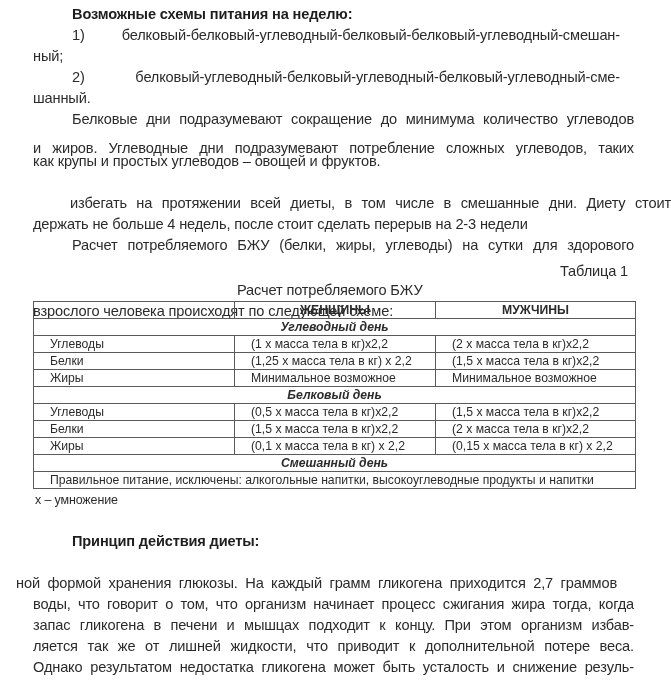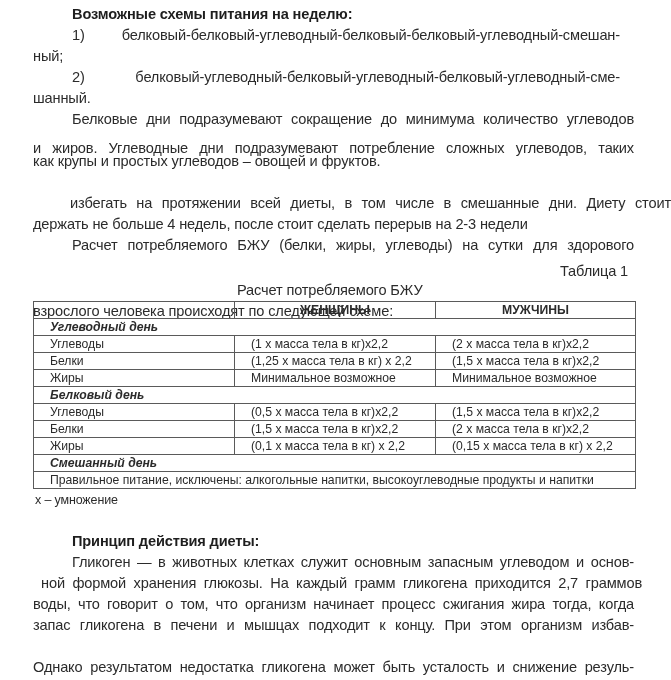--- a/index.html
+++ b/index.html
@@ -26,7 +26,7 @@
       line-height: 16px; white-space: nowrap; overflow: hidden;
     }
     table.bju th { font-weight: bold; text-align: center; }
-    table.bju td.section { text-align: left; font-weight: bold; font-style: italic; }
+    table.bju td.section { text-align: center; font-weight: bold; font-style: italic; }
     table.bju td.merged { text-align: left; }
     col.c1 { width: 201px; }
     col.c2 { width: 201px; }

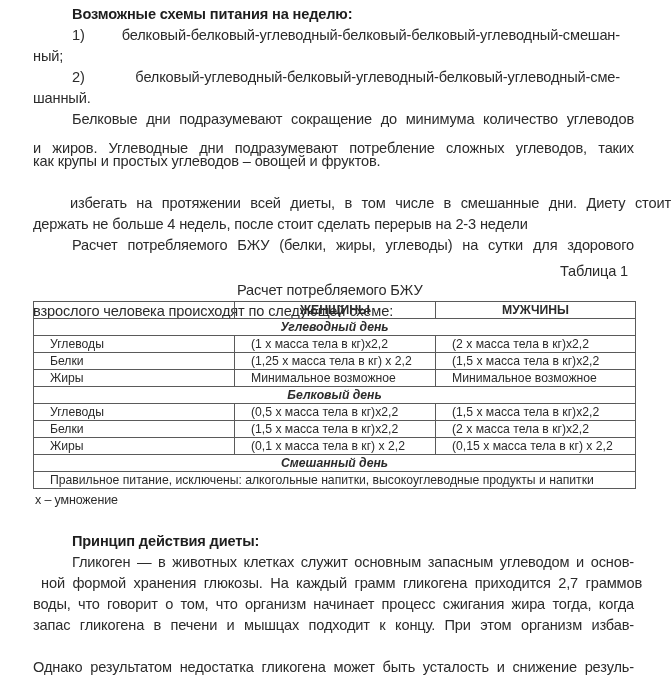--- a/index.html
+++ b/index.html
@@ -119,7 +119,6 @@
   <div class="line small" style="left:35px; top:490px;">х – умножение</div>
 
   <div class="line bold" style="left:72px; top:531px;">Принцип действия диеты:</div>
-  <div class="line just" style="left:72px; top:552px; width:562px;">Гликоген — в животных клетках служит основным запасным углеводом и основ-</div>
   <div class="line just" style="left:41px; top:573px; width:601px;">ной формой хранения глюкозы. На каждый грамм гликогена приходится 2,7 граммов</div>
   <div class="line just" style="left:33px; top:594px; width:601px;">воды, что говорит о том, что организм начинает процесс сжигания жира тогда, когда</div>
   <div class="line just" style="left:33px; top:615px; width:601px;">запас гликогена в печени и мышцах подходит к концу. При этом организм избав-</div>

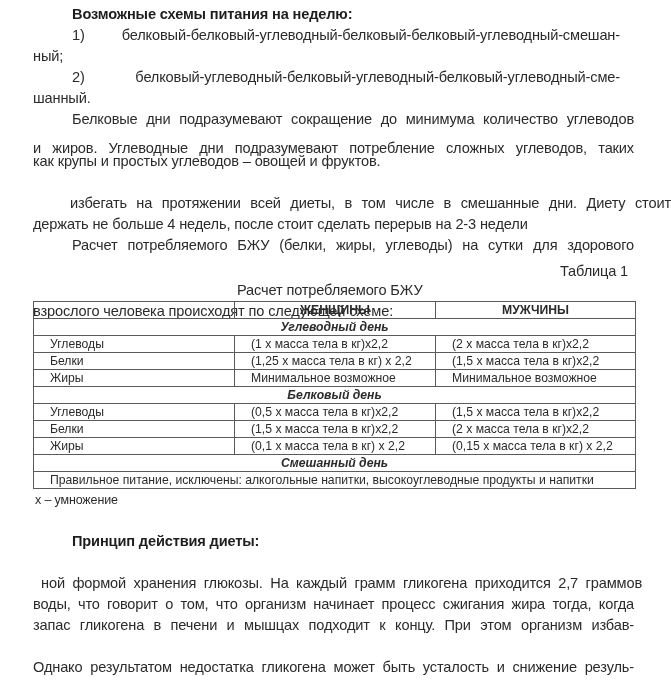--- a/index.html
+++ b/index.html
@@ -119,7 +119,7 @@
   <div class="line small" style="left:35px; top:490px;">х – умножение</div>
 
   <div class="line bold" style="left:72px; top:531px;">Принцип действия диеты:</div>
-  <div class="line just" style="left:41px; top:573px; width:601px;">ной формой хранения глюкозы. На каждый грамм гликогена приходится 2,7 граммов</div>
+  <div class="line just" style="left:16px; top:573px; width:601px;">ной формой хранения глюкозы. На каждый грамм гликогена приходится 2,7 граммов</div>
   <div class="line just" style="left:33px; top:594px; width:601px;">воды, что говорит о том, что организм начинает процесс сжигания жира тогда, когда</div>
   <div class="line just" style="left:33px; top:615px; width:601px;">запас гликогена в печени и мышцах подходит к концу. При этом организм избав-</div>
   <div class="line just" style="left:33px; top:657px; width:601px;">Однако результатом недостатка гликогена может быть усталость и снижение резуль-</div>

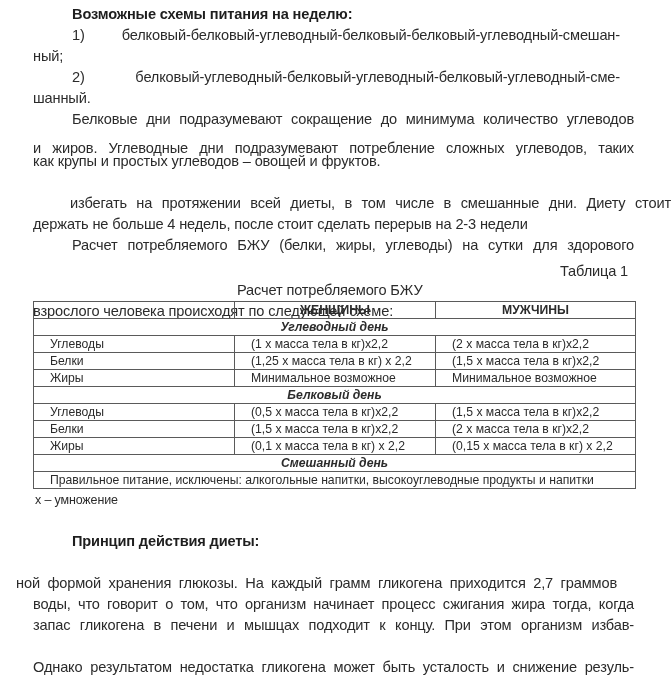--- a/index.html
+++ b/index.html
@@ -122,6 +122,7 @@
   <div class="line just" style="left:16px; top:573px; width:601px;">ной формой хранения глюкозы. На каждый грамм гликогена приходится 2,7 граммов</div>
   <div class="line just" style="left:33px; top:594px; width:601px;">воды, что говорит о том, что организм начинает процесс сжигания жира тогда, когда</div>
   <div class="line just" style="left:33px; top:615px; width:601px;">запас гликогена в печени и мышцах подходит к концу. При этом организм избав-</div>
+  <div class="line just" style="left:33px; top:636px; width:601px;">ляется так же от лишней жидкости, что приводит к дополнительной потере веса.</div>
   <div class="line just" style="left:33px; top:657px; width:601px;">Однако результатом недостатка гликогена может быть усталость и снижение резуль-</div>
 
 </div>

